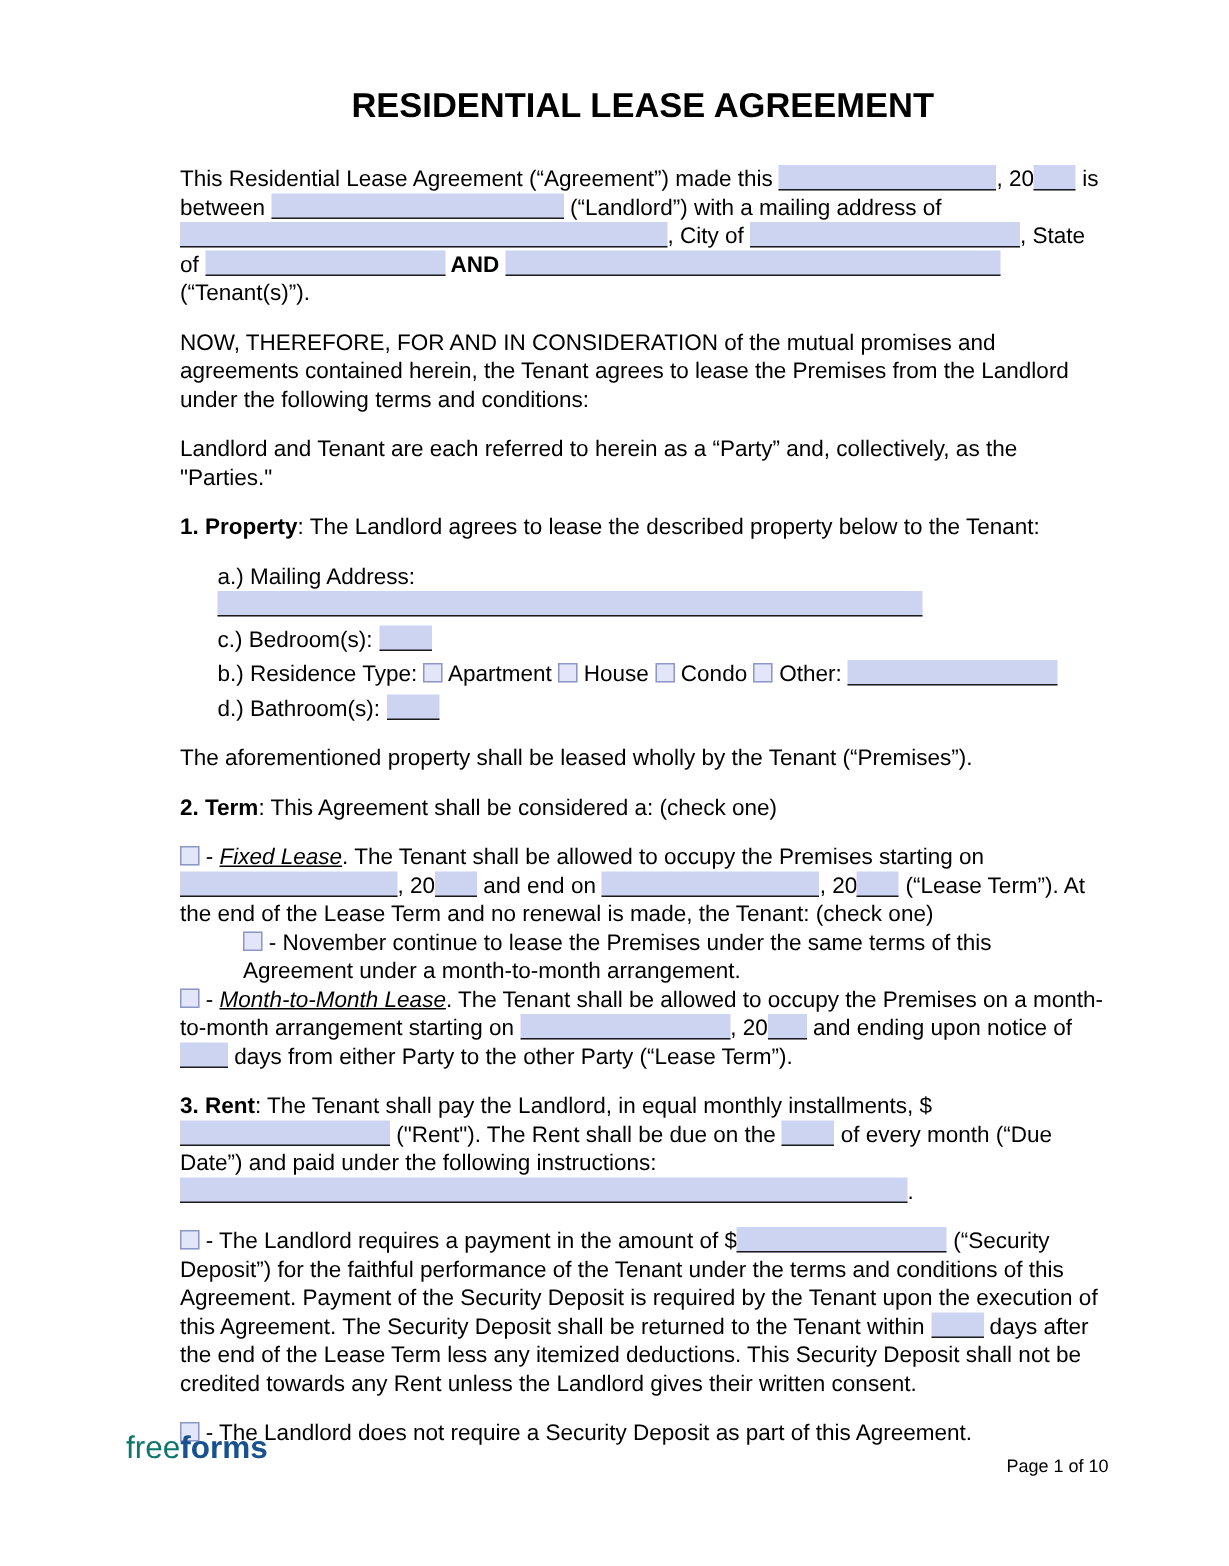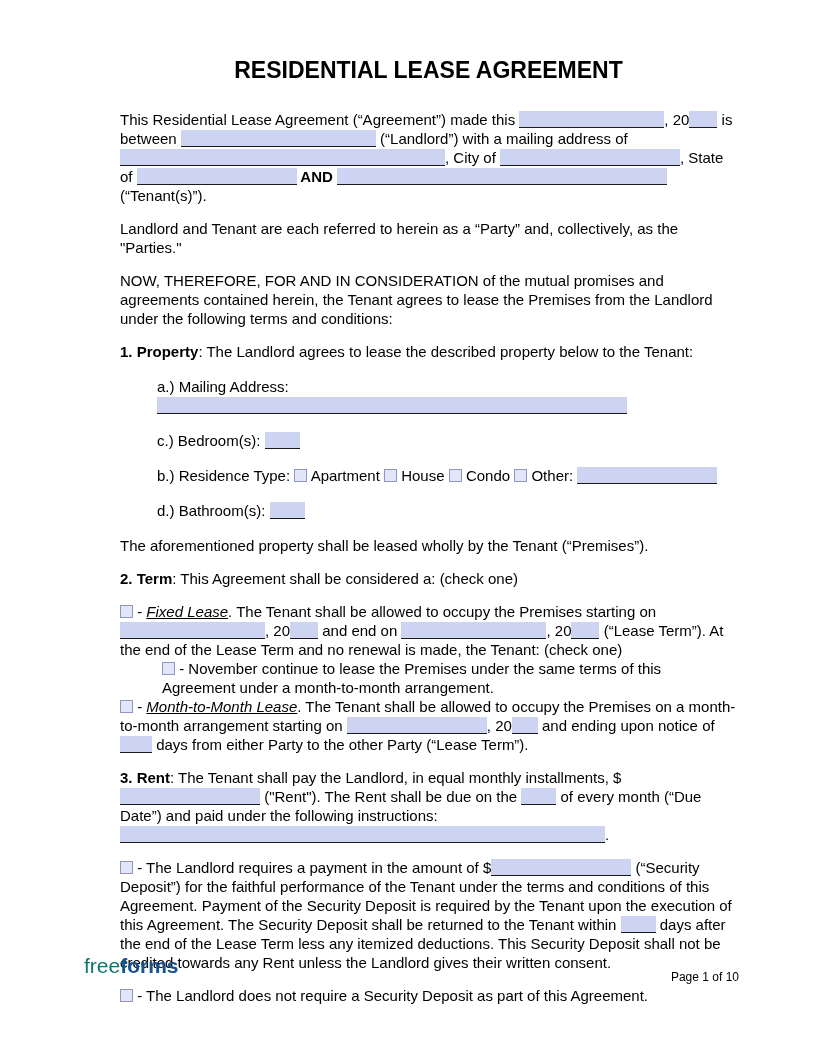--- a/index.html
+++ b/index.html
@@ -51,9 +51,9 @@
 
   <p class="para"><span>This Residential Lease Agreement (“Agreement”) made this </span><span class="field w145"></span><span>, 20</span><span class="field w28"></span><span> is between </span><span class="field w195"></span><span> (“Landlord”) with a mailing address of </span><span class="field w325"></span><span>, City of </span><span class="field w180"></span><span>, State of </span><span class="field w160"></span><span class="bold"> AND </span><span class="field w330"></span><span> (“Tenant(s)”).</span></p>
 
+  <p class="para">NOW, THEREFORE, FOR AND IN CONSIDERATION of the mutual promises and agreements contained herein, the Tenant agrees to lease the Premises from the Landlord under the following terms and conditions:</p>
+
   <p class="para">Landlord and Tenant are each referred to herein as a “Party” and, collectively, as the "Parties."</p>
-
-  <p class="para">NOW, THEREFORE, FOR AND IN CONSIDERATION of the mutual promises and agreements contained herein, the Tenant agrees to lease the Premises from the Landlord under the following terms and conditions:</p>
 
   <p class="para"><span class="bold">1. Property</span><span>: The Landlord agrees to lease the described property below to the Tenant:</span></p>
 

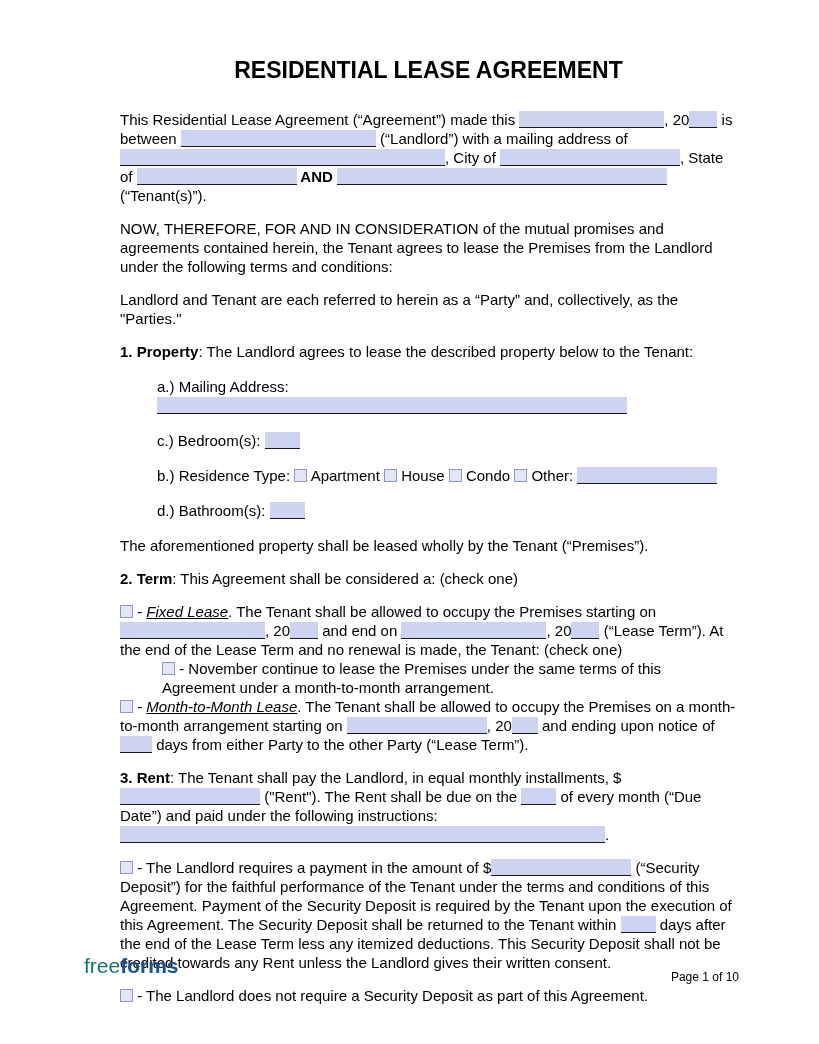--- a/index.html
+++ b/index.html
@@ -31,7 +31,7 @@
     background:#e2e6f8; border:1px solid #8d96c5;
   }
   .list { margin:0 0 14px 21px; }
-  .list .row { margin:16px; }
+  .list .row { margin:4px; }
   .optblock { margin:0 0 0 42px; }
   .footer {
     position:absolute; left:84px; right:80px; top:954px;

